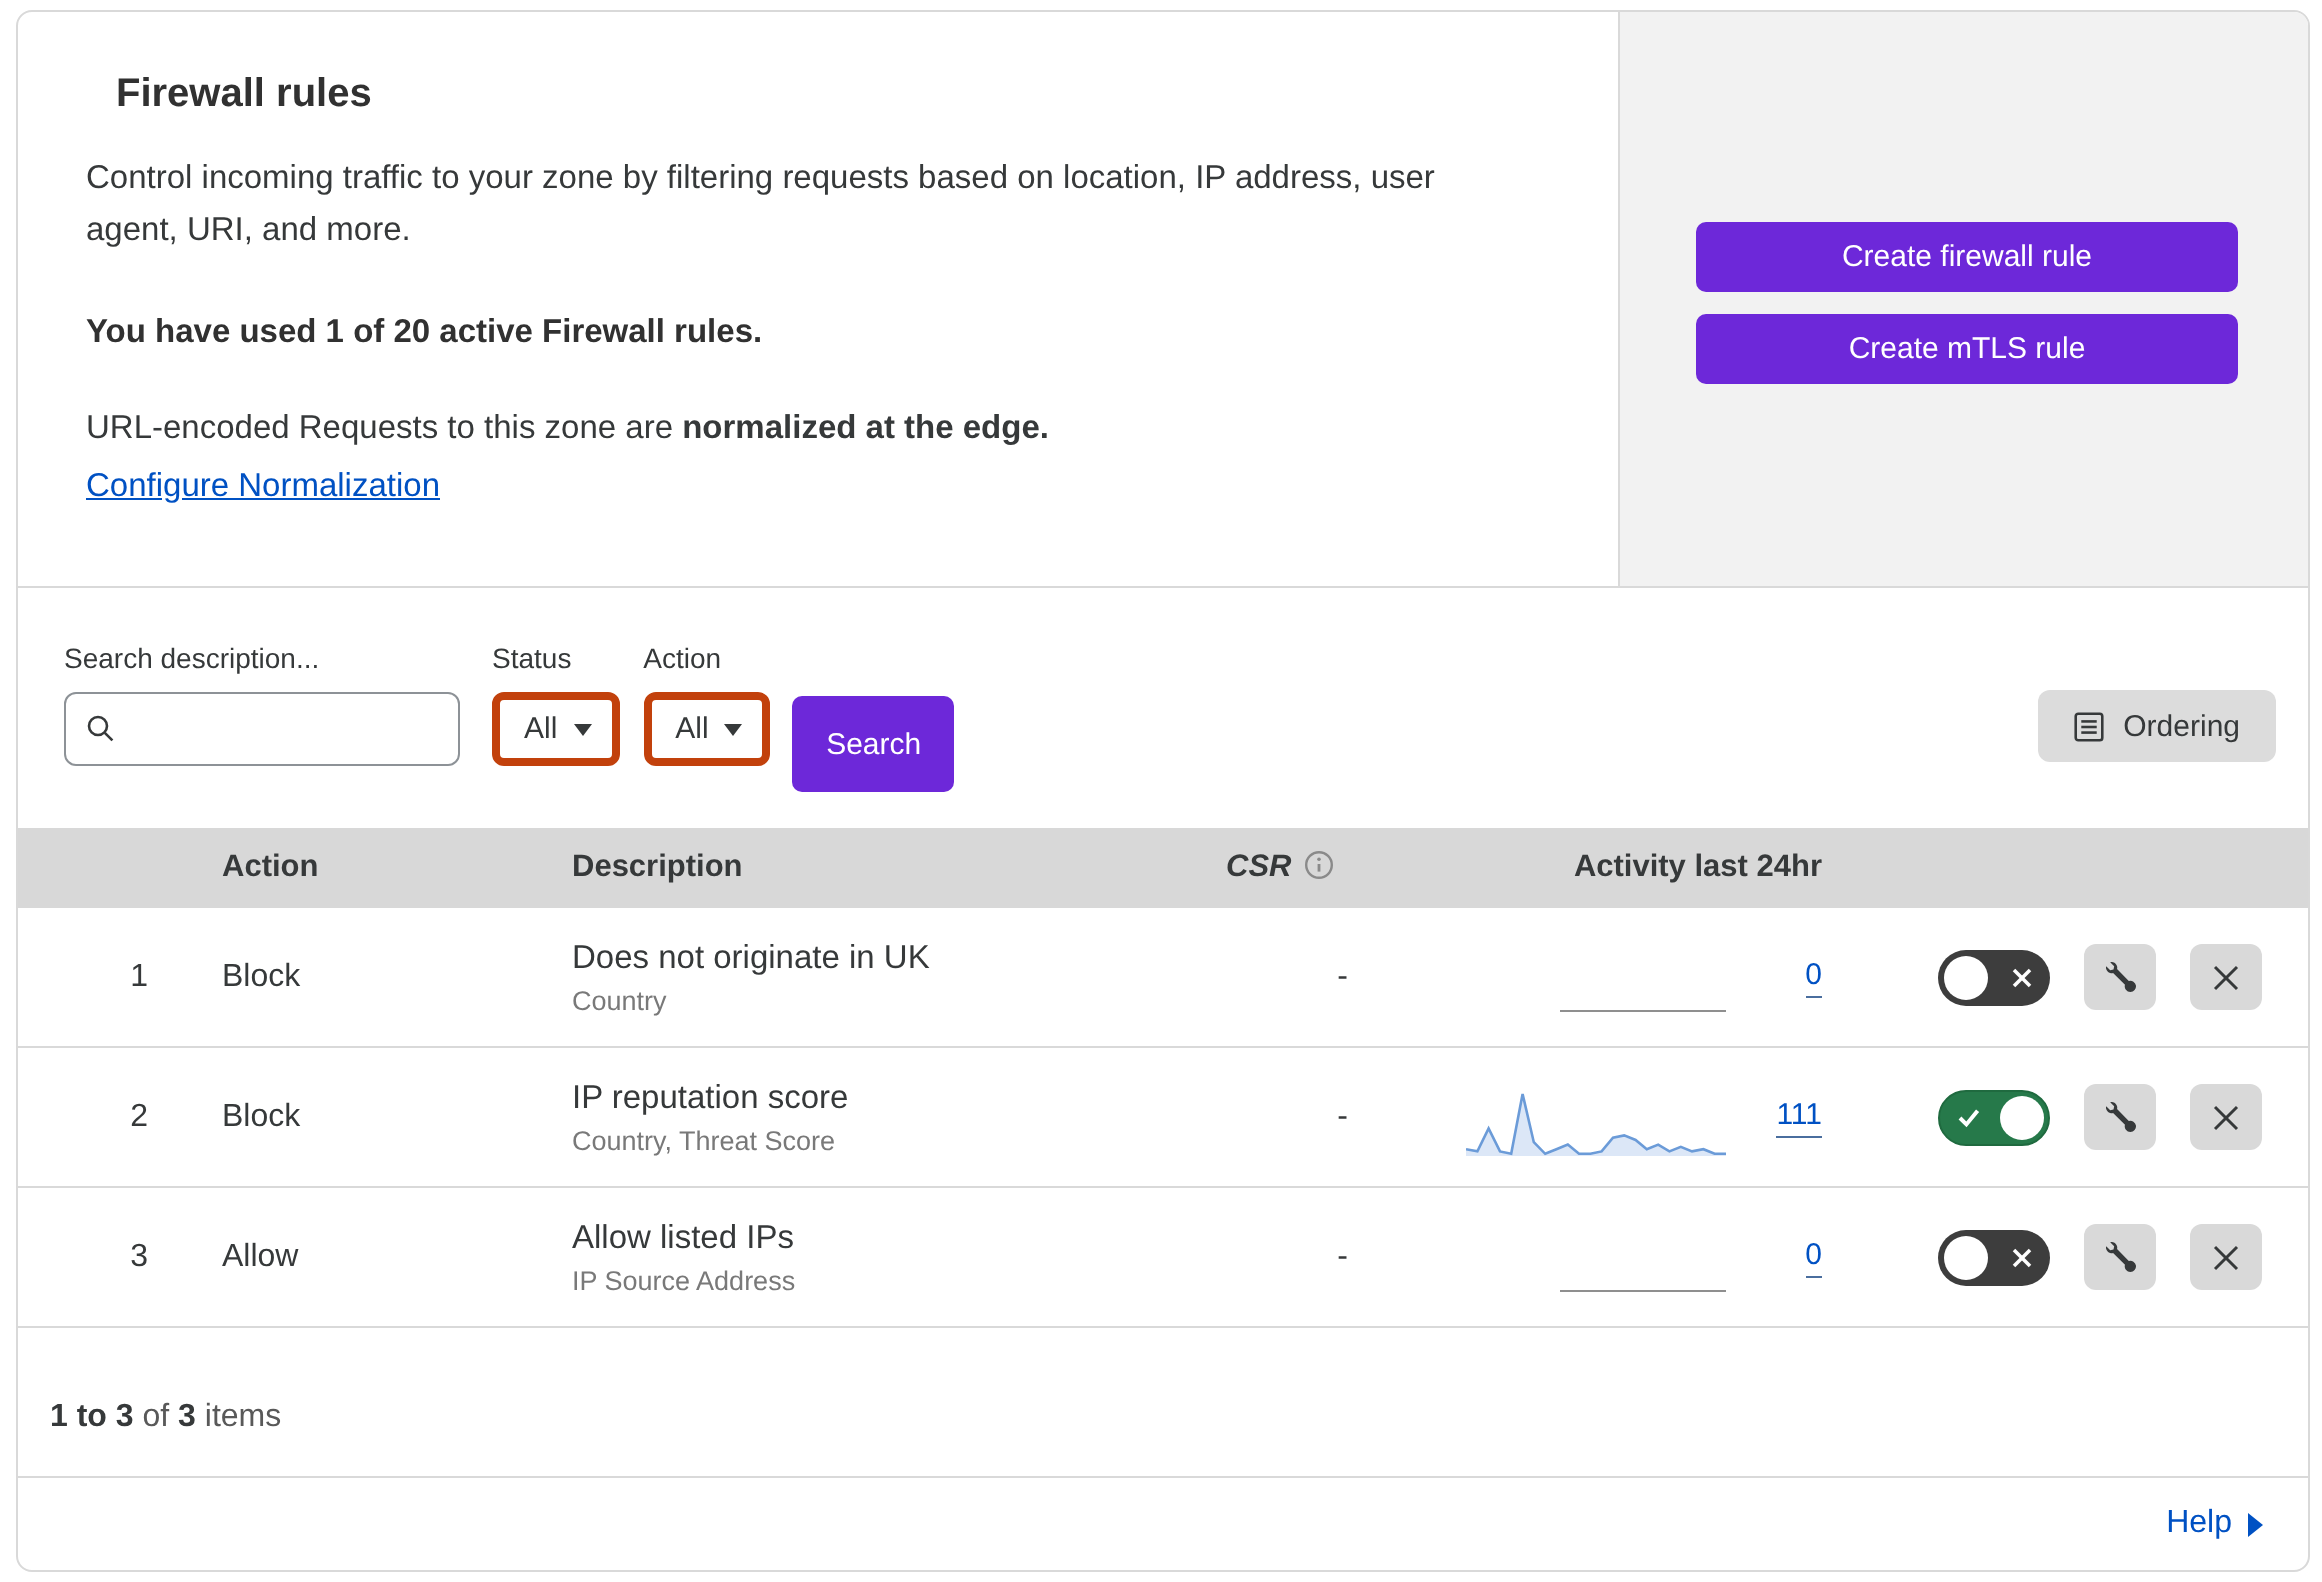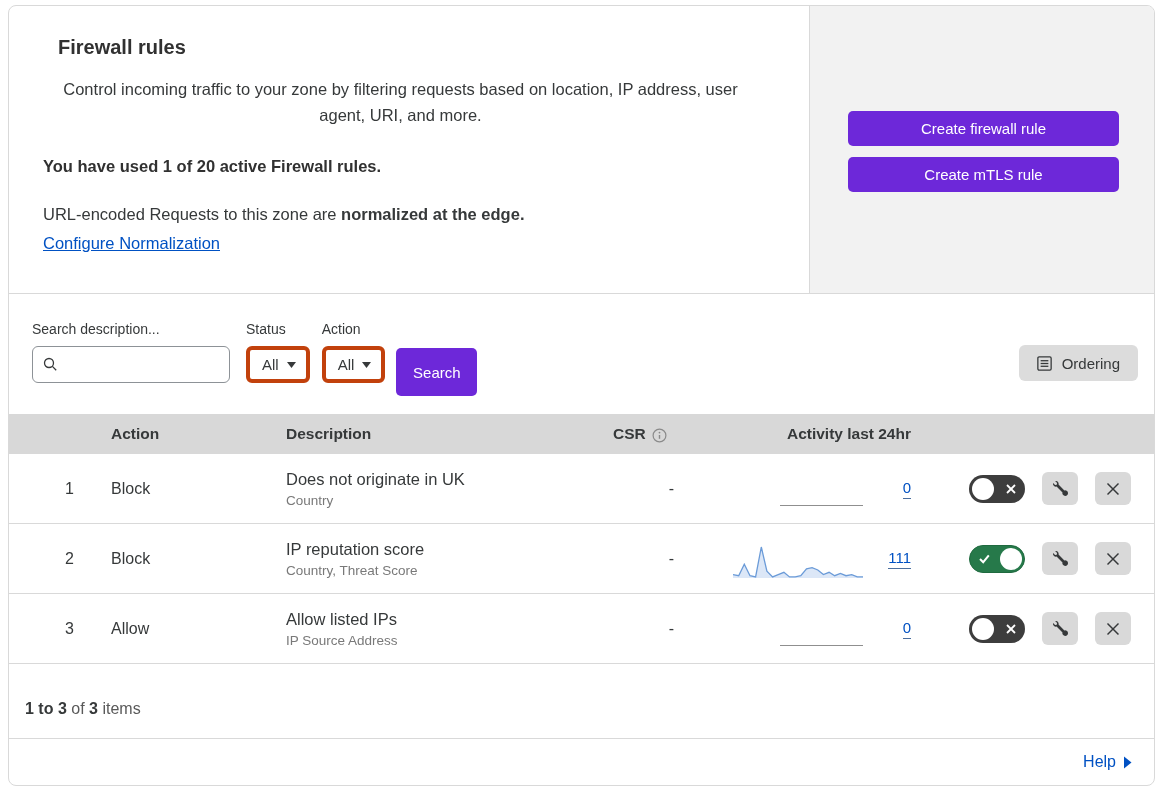--- a/index.html
+++ b/index.html
@@ -18,7 +18,7 @@
   .hero { display:flex; height:288px; flex:0 0 auto; border-bottom:1px solid #d9d9d9; }
   .hero-left { flex:1; padding:30px 40px 0 34px; }
   .hero-left h1 { font-size:20px; font-weight:700; color:#313131; margin:0 15px 17px; }
-  .desc { font-size:16.5px; line-height:26px; max-width:715px; margin:0 0 29px;text-align:center; }
+  .desc { font-size:16.5px; line-height:26px; max-width:715px; margin:0 0 29px; }
   .usage { font-size:16.5px; font-weight:700; color:#313131; margin:0 0 29px; }
   .norm { font-size:16.5px; margin:0 0 10px; }
   a.link { color:#0051c3; text-decoration:underline; font-size:16.5px; cursor:pointer; }

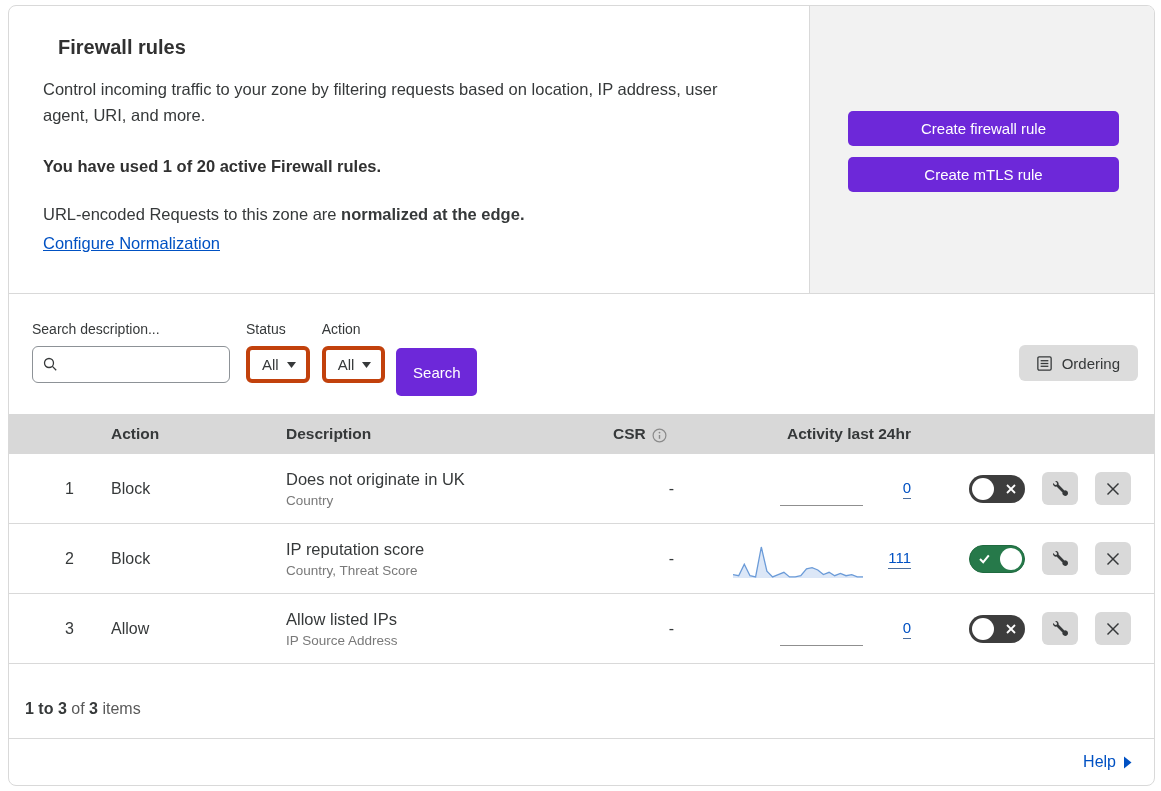--- a/index.html
+++ b/index.html
@@ -49,7 +49,7 @@
   .col-action { width:175px; }
   .col-desc { width:327px; }
   .col-csr { width:75px; }
-  .thead .col-csr { display:flex; align-items:flex-end; gap:6px; }
+  .thead .col-csr { display:flex; align-items:flex-start; gap:6px;font-style:italic; }
   .trow .col-csr { text-align:right; padding-right:14px; }
   .col-activity { width:223px; display:flex; align-items:center;text-align:right; }
   .thead .col-activity { padding-left:18px; display:block; }

